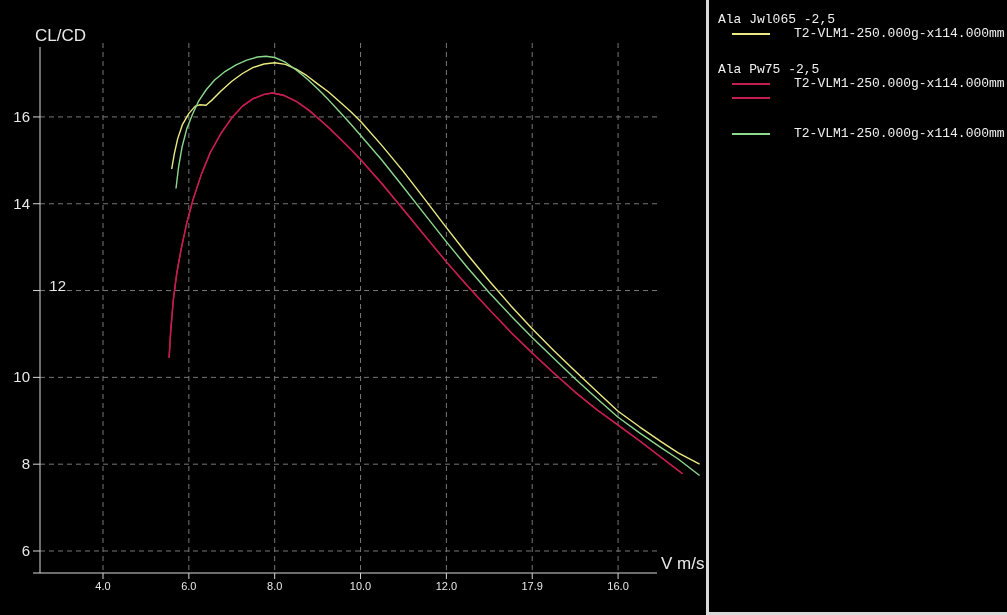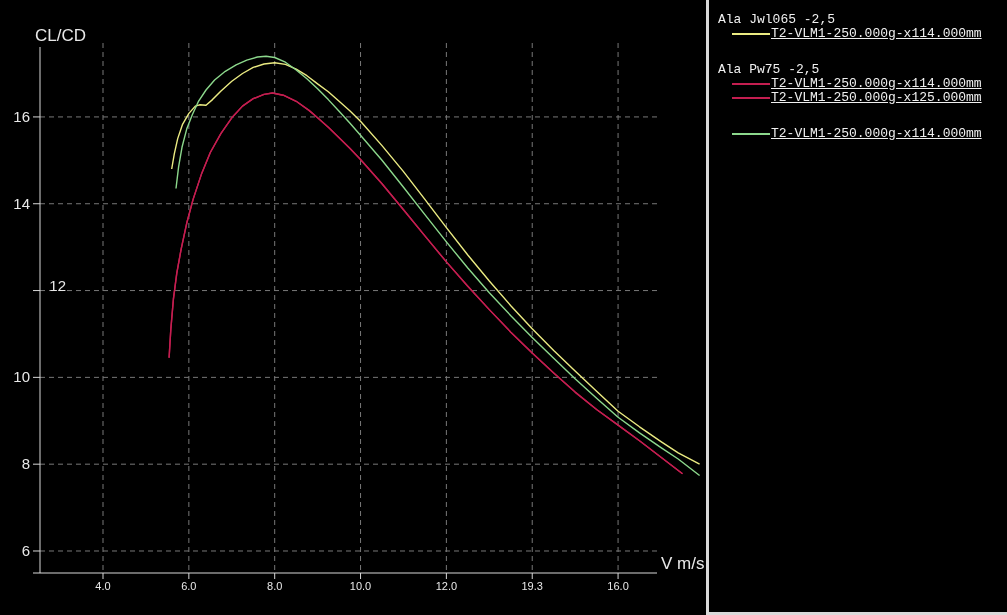--- a/index.html
+++ b/index.html
@@ -29,7 +29,7 @@
   .legend-title { height: 14px; line-height: 14px; padding-left: 8px; white-space: nowrap; }
   .legend-row { height: 14px; display: flex; align-items: center; white-space: nowrap; }
   .legend-swatch { display: inline-block; width: 38px; height: 2px; margin-left: 22px; flex: 0 0 38px; }
-  .legend-curve-label { margin-left: 1px; line-height: 14px; text-decoration: underline; }
+  .legend-curve-label { margin-left: 24px; line-height: 14px; }
 </style>
 </head>
 <body>

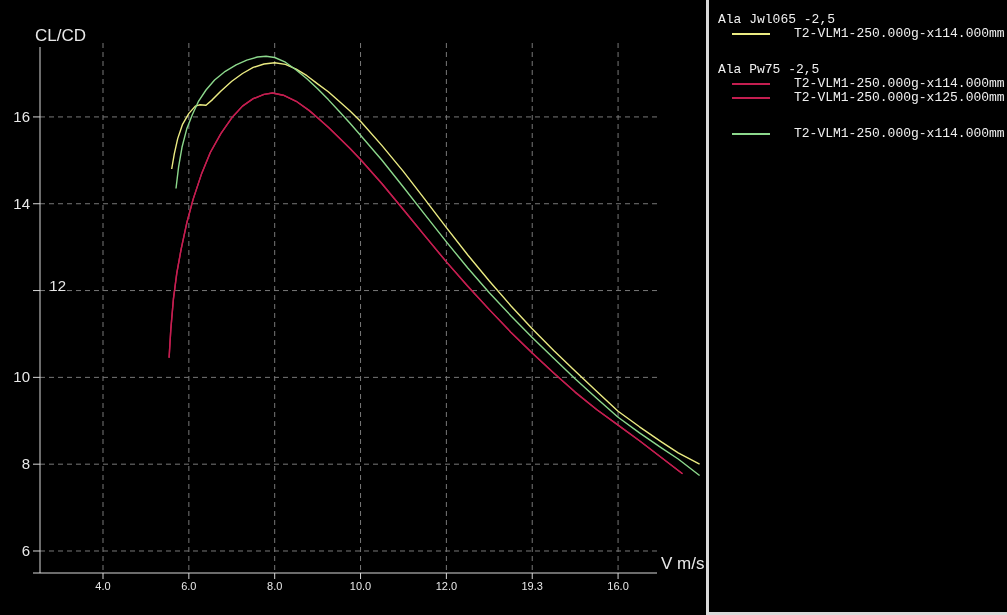--- a/index.html
+++ b/index.html
@@ -114,7 +114,6 @@
         </div>
         <div class="legend-row">
           <span class="legend-swatch" style="background: rgb(196, 30, 80);"></span>
-          <span class="legend-curve-label">T2-VLM1-250.000g-x125.000mm</span>
         </div>
       </div>
       <div class="legend-entry">

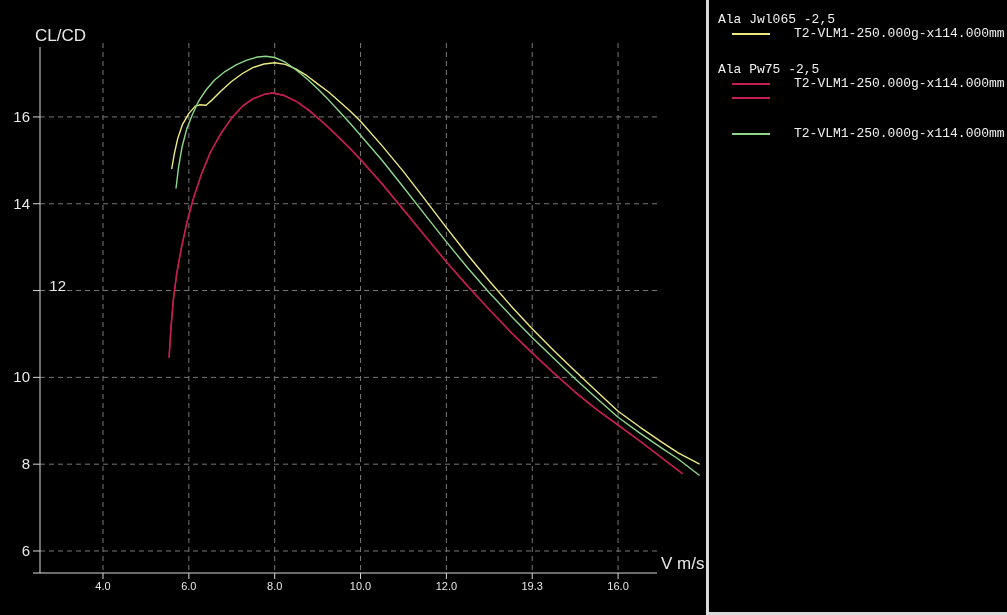--- a/index.html
+++ b/index.html
@@ -85,7 +85,7 @@
         <div class="x-tick-label" style="left: 254.696px;">8.0</div>
         <div class="x-tick-label" style="left: 340.54px;">10.0</div>
         <div class="x-tick-label" style="left: 426.383px;">12.0</div>
-        <div class="x-tick-label" style="left: 512.227px;">19.3</div>
+        <div class="x-tick-label" style="left: 512.227px;">17.9</div>
         <div class="x-tick-label" style="left: 598.07px;">16.0</div>
         <div class="y-tick-label" style="top: 543.993px;">6</div>
         <div class="y-tick-label" style="top: 457.179px;">8</div>

